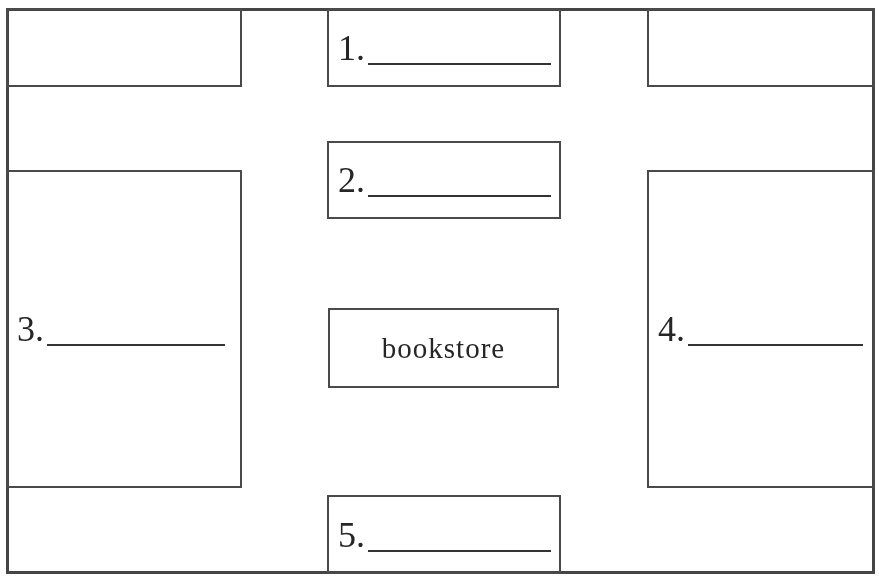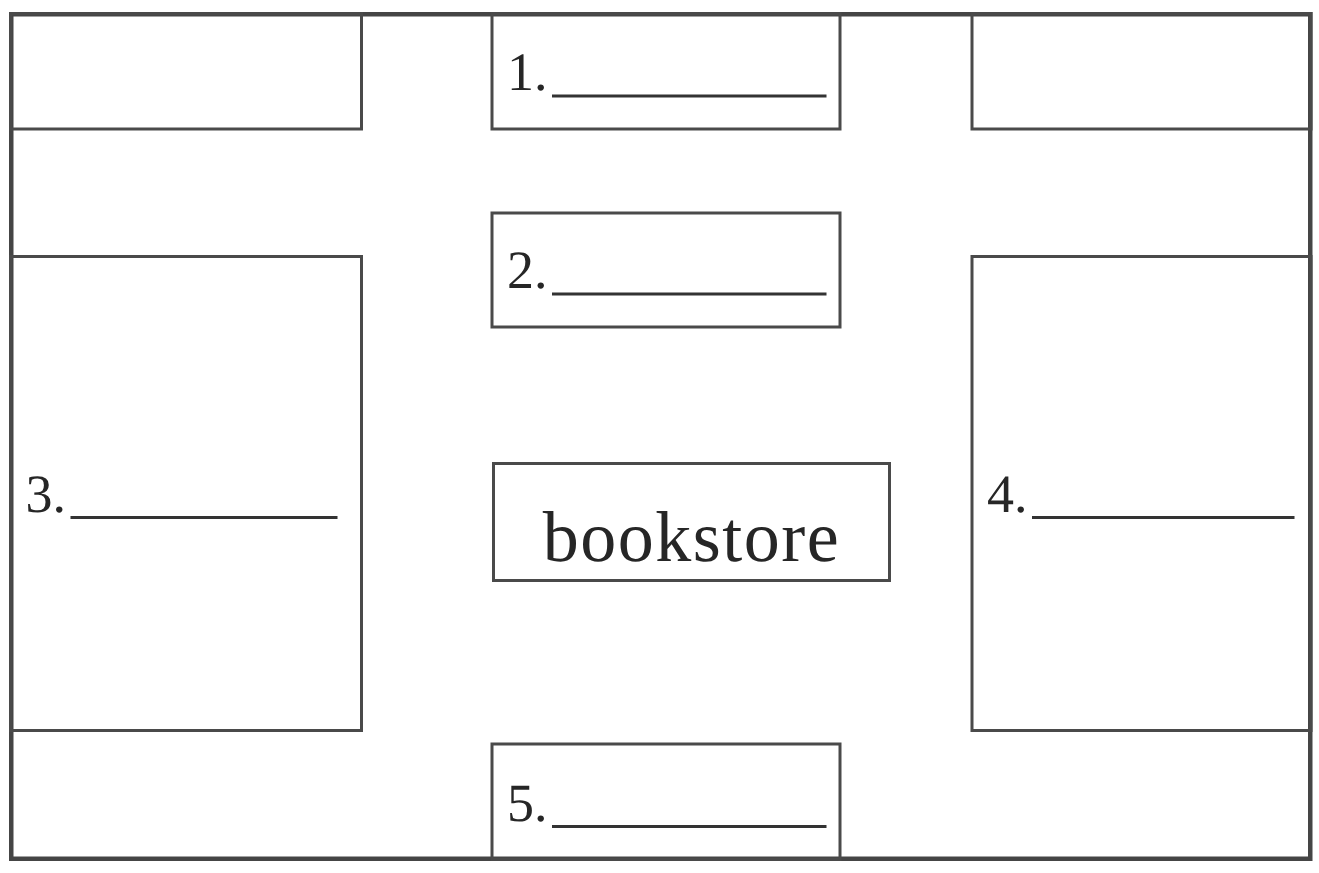--- a/index.html
+++ b/index.html
@@ -45,9 +45,9 @@
   .b3       { left: 6px;   top: 170px; width: 236px; height: 318px; }
   .b4       { left: 647px; top: 170px; width: 228px; height: 318px; }
   .store    {
-    left: 328px; top: 308px; width: 266px; height: 80px;
-    display: flex; align-items: flex-end; justify-content: center;
-    font-size: 48px; letter-spacing: 1px;
+    left: 328px; top: 308px; width: 231px; height: 80px;
+    display: flex; align-items: center; justify-content: center;
+    font-size: 29px; letter-spacing: 1px;
   }
   .b5       { left: 327px; top: 495px; width: 234px; height: 79px; }
   .w183 { width: 183px; }

